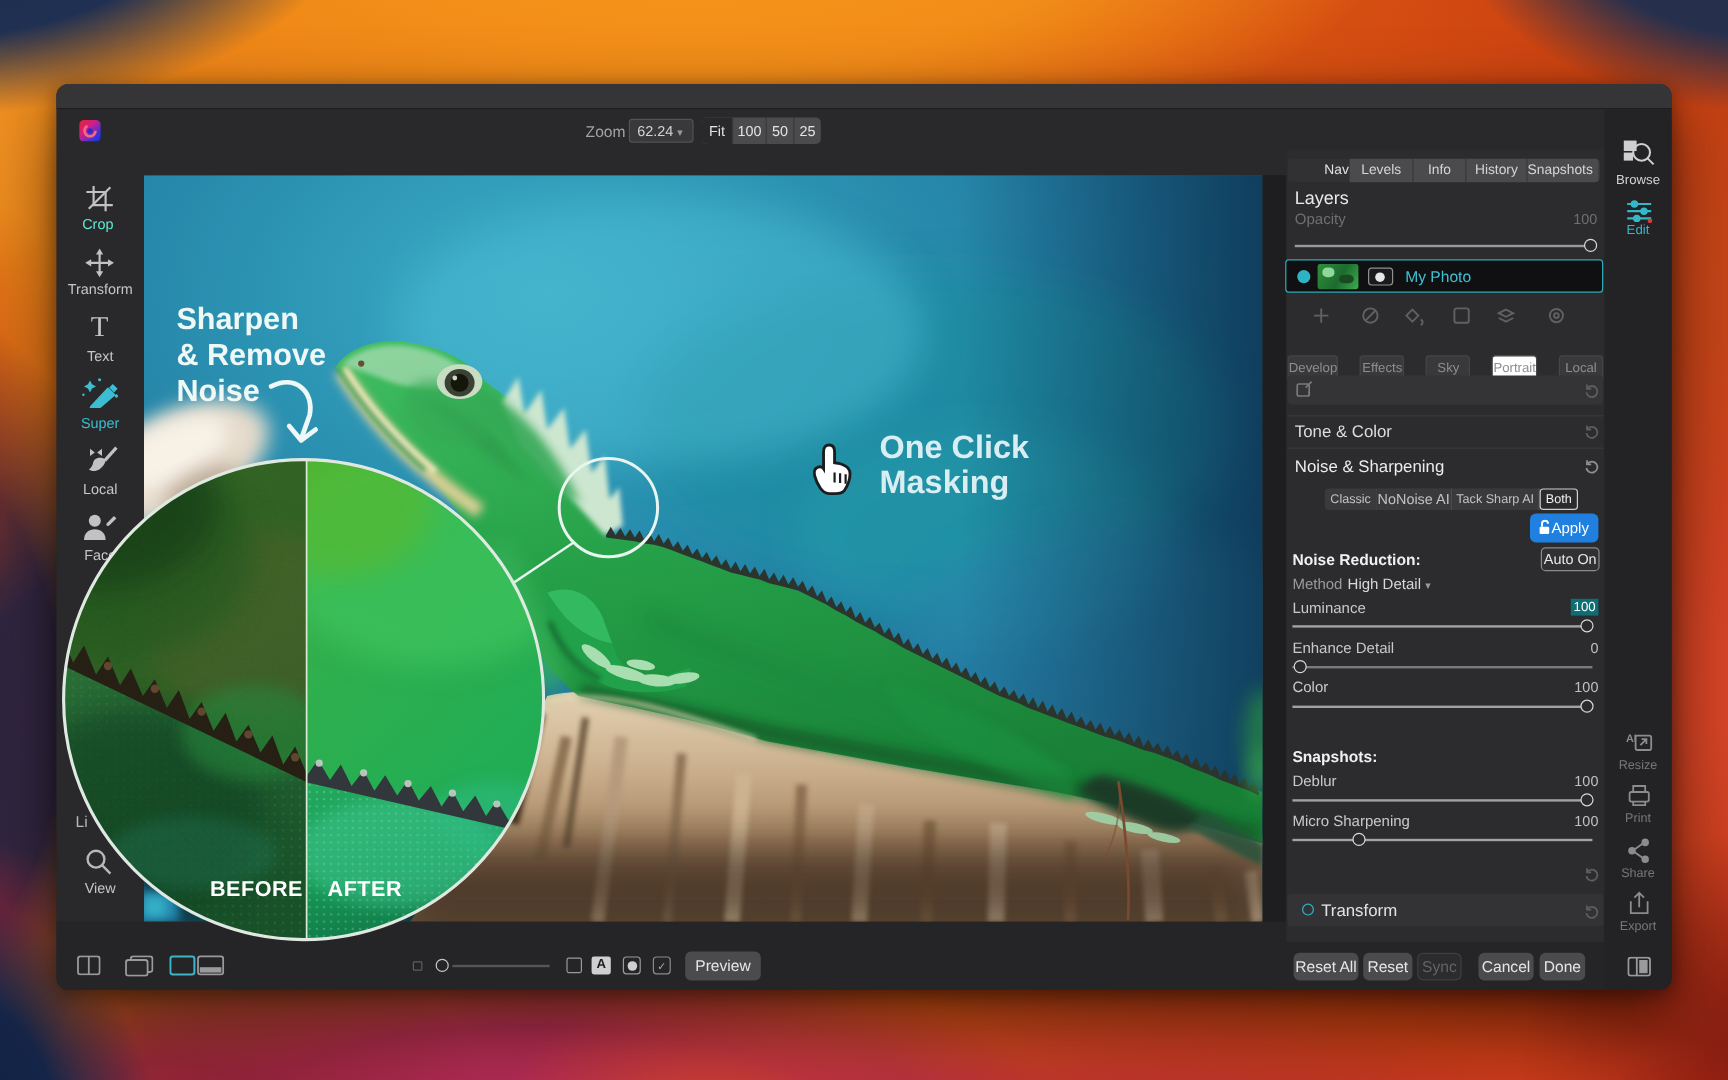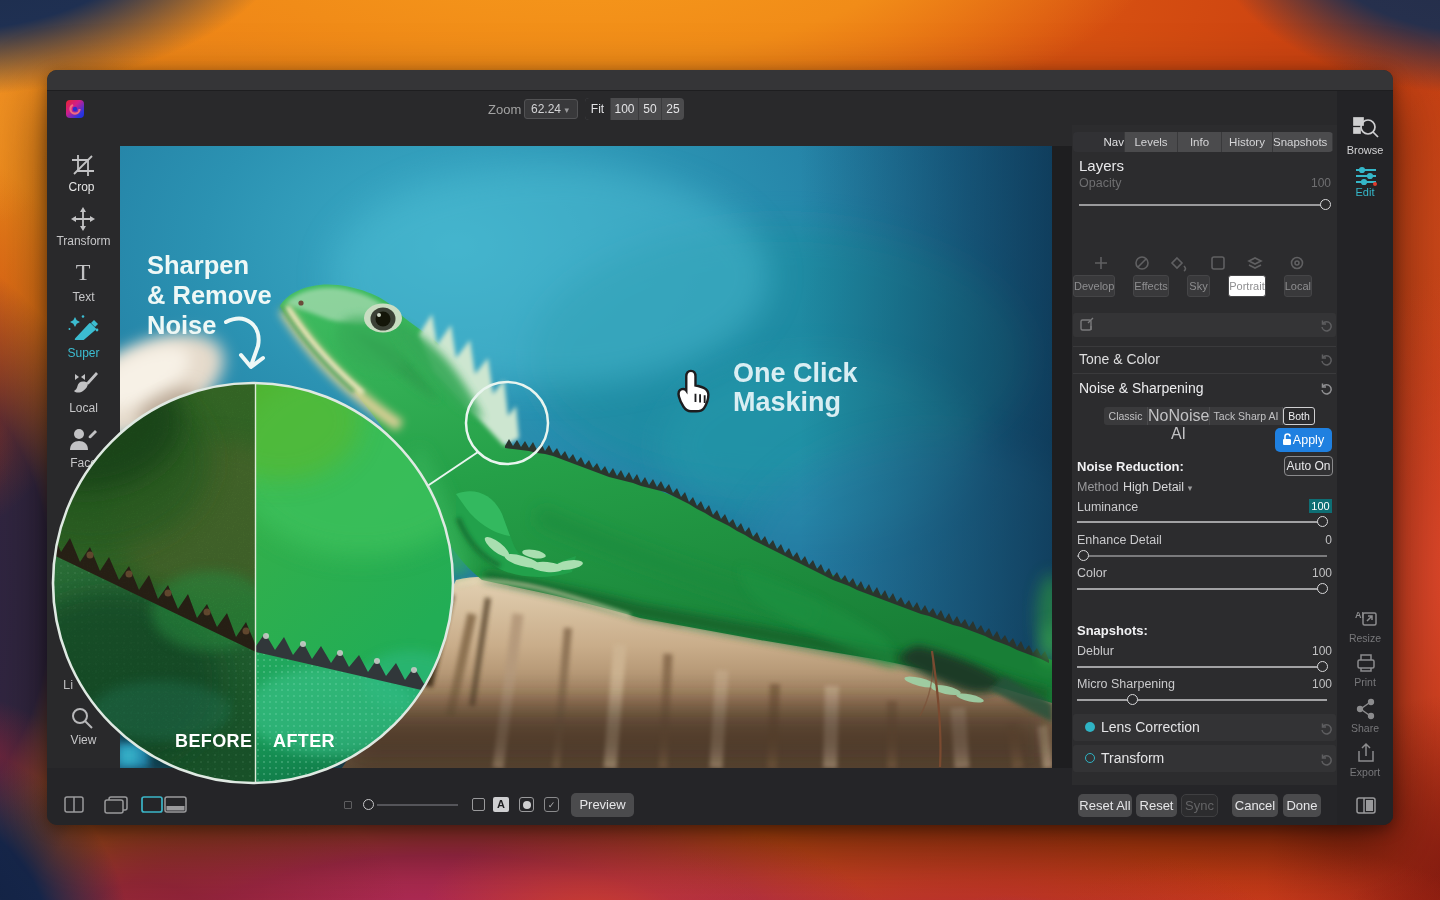--- a/index.html
+++ b/index.html
@@ -71,7 +71,7 @@
         <path d="M7 22 L25 4"></path>
       </g>
     </svg>
-  <div class="abs lbl" style="left:0px;top:110px;width:69px;color:#e5e5e5">Crop</div>
+  <div class="abs lbl" style="left:0px;top:110px;width:69px;color:#5eead4">Crop</div>
   <svg class="abs" style="left:20px;top:136px" width="32" height="26" viewBox="0 0 32 26">
       <g stroke="#c2c2c4" stroke-width="1.8" fill="none">
         <path d="M16 4 L16 22 M7 13 L25 13"></path>

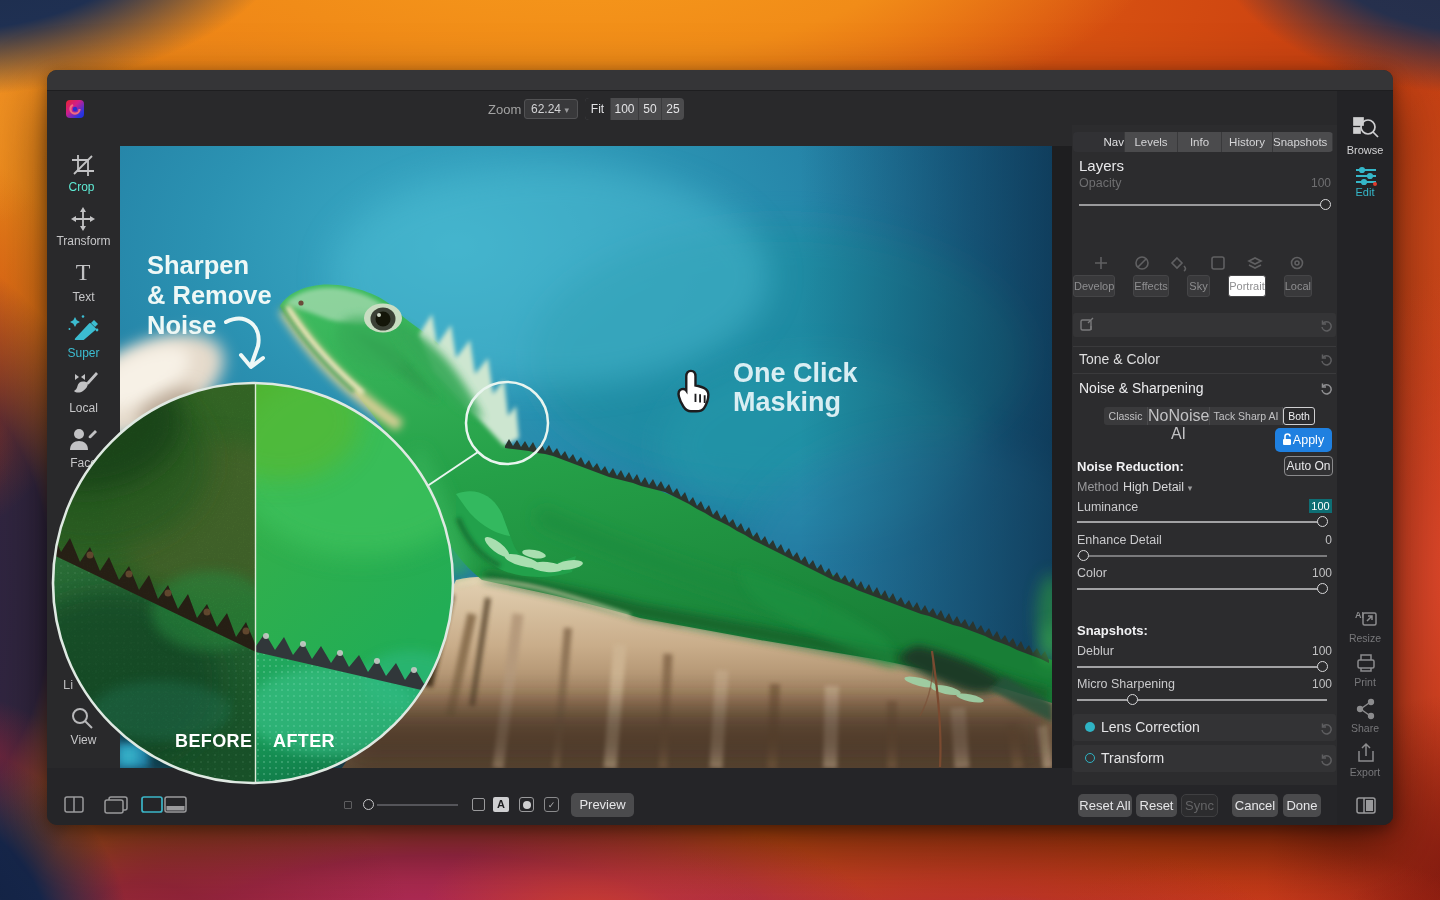--- a/index.html
+++ b/index.html
@@ -403,6 +403,16 @@
     <div class="abs" style="left:1258px;top:106px;width:26px;text-align:right;font-size:12px;color:#6f6f71">100</div>
     <div class="abs" style="left:1032px;top:134px;width:250px;height:1.5px;background:#9a9a9c"></div>
     <div class="abs" style="left:1272.5px;top:129px;width:11px;height:11px;border-radius:50%;background:#2b2b2d;border:1.5px solid #d8d8da"></div>
+    <div class="abs" style="left:1024px;top:146px;width:265px;height:28px;background:#101012;border:1.5px solid #2fa9ba;border-radius:3px">
+ <div class="abs" style="left:9px;top:8px;width:11px;height:11px;border-radius:50%;background:#2fb3c4"></div>
+ <div class="abs" style="left:26px;top:3px;width:34px;height:21px;border-radius:2px;background:linear-gradient(120deg,#2f8f3c,#1c6b2e 55%,#3fae4e);overflow:hidden">
+   <div class="abs" style="left:4px;top:3px;width:10px;height:8px;background:#8fd79a;border-radius:40%"></div>
+   <div class="abs" style="left:18px;top:9px;width:12px;height:7px;background:#1a4a22;border-radius:40%"></div>
+ </div>
+ <div class="abs" style="left:68px;top:6px;width:21px;height:15px;border:1.3px solid #8f8f91;border-radius:3px;background:#1a1a1c"></div>
+ <div class="abs" style="left:73.5px;top:9.5px;width:8px;height:8px;border-radius:50%;background:#e6e6e8"></div>
+ <div class="abs" style="left:99px;top:6px;font-size:13px;color:#3ec1d2">My Photo</div>
+</div>
     <svg class="abs" style="left:1040px;top:183px" width="235" height="20" viewBox="0 0 235 20">
  <g stroke="#606062" stroke-width="1.6" fill="none">
   <path d="M14 4 L14 16 M8 10 L20 10"></path>

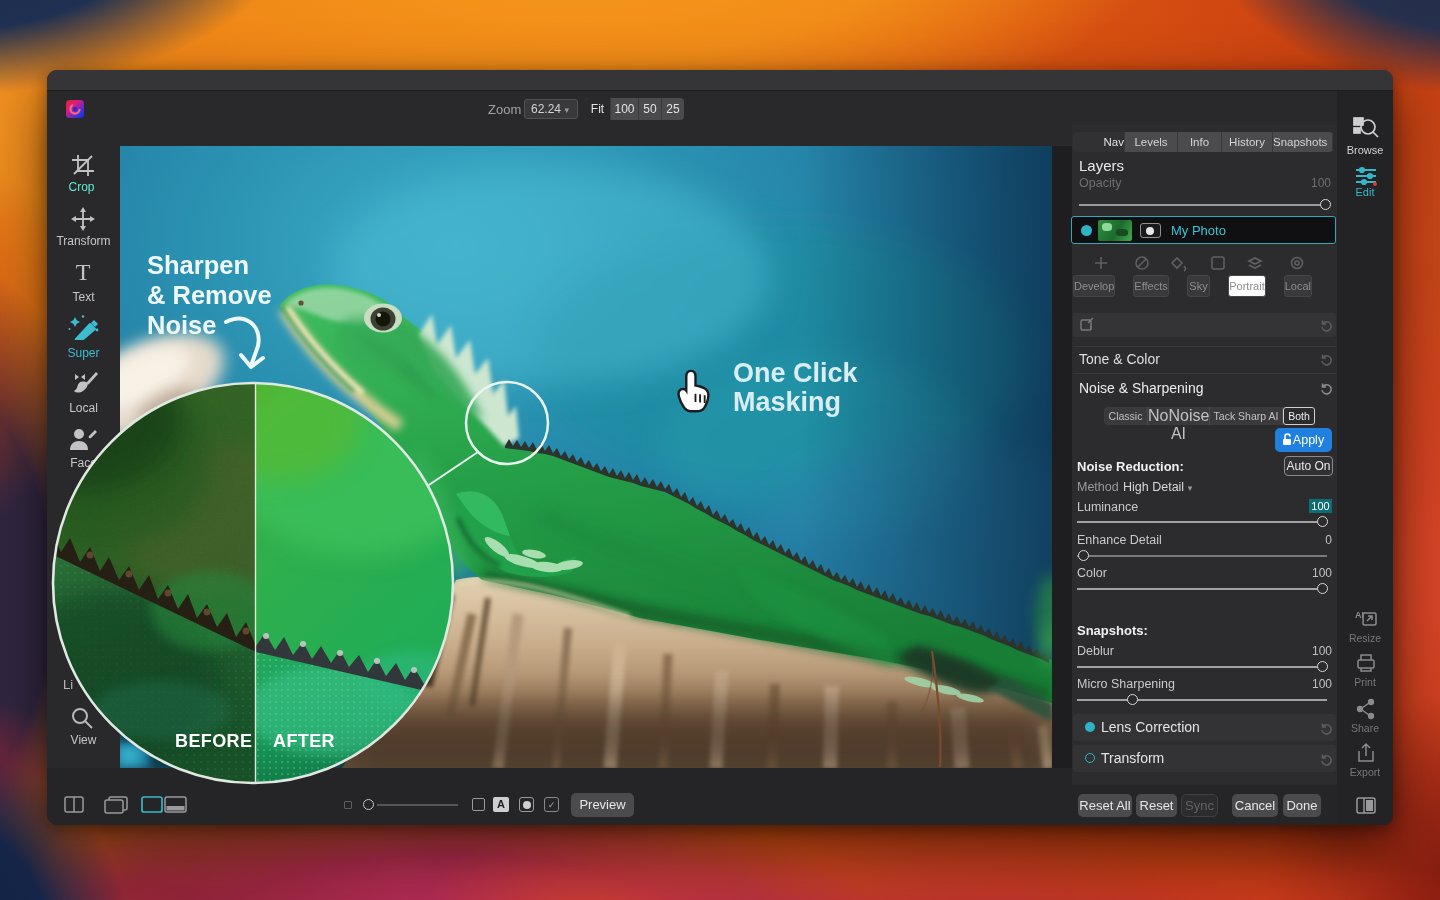--- a/index.html
+++ b/index.html
@@ -426,7 +426,7 @@
         <circle cx="210" cy="10" r="2"></circle>
  </g>
     </svg>
-    <div class="abs" style="left:1026px;top:205px;width:239px;display:flex;gap:18px">
+    <div class="abs" style="left:1026px;top:226px;width:263px;display:flex;gap:18px">
       <div style="flex:1;height:22px;background:#39393b;border:1px solid #454547;border-radius:3px;color:#8e8e90;font-size:11px;text-align:center;line-height:20px">Develop</div>
       <div style="flex:1;height:22px;background:#39393b;border:1px solid #454547;border-radius:3px;color:#8e8e90;font-size:11px;text-align:center;line-height:20px">Effects</div>
       <div style="flex:1;height:22px;background:#39393b;border:1px solid #454547;border-radius:3px;color:#8e8e90;font-size:11px;text-align:center;line-height:20px">Sky</div>

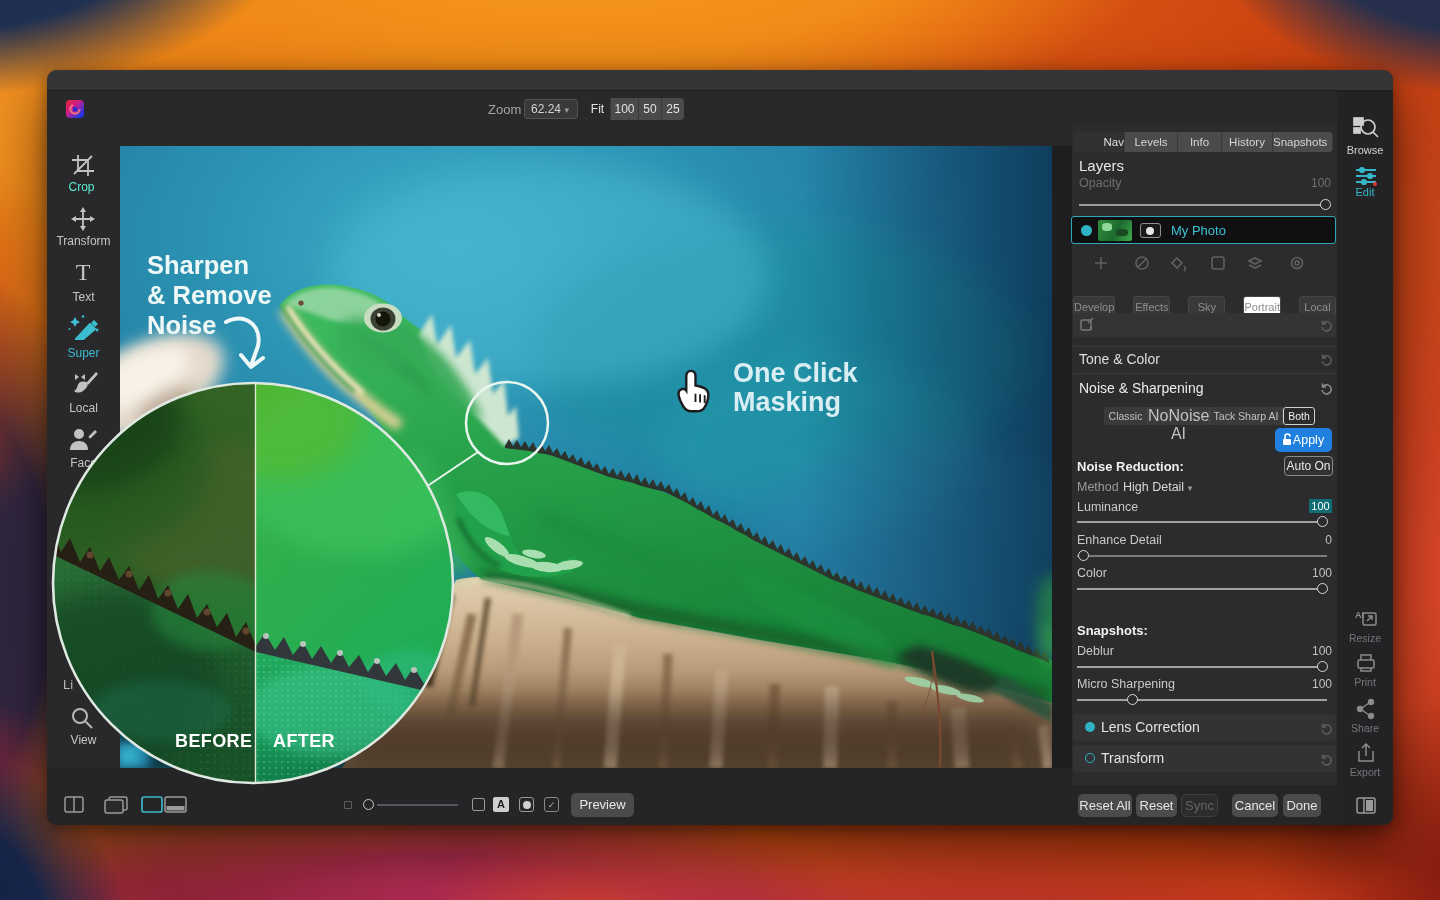--- a/index.html
+++ b/index.html
@@ -458,7 +458,7 @@
     </svg>
     <div class="abs" style="left:1057px;top:337px;height:18px;display:flex;border-radius:3px;overflow:visible">
       <div style="width:44px;background:#3a3a3c;color:#c2c2c4;font-size:10.5px;text-align:center;line-height:18px;border-right:1px solid #4a4a4c;border-radius:3px 0 0 3px">Classic</div>
-      <div style="width:62px;background:#3a3a3c;color:#c2c2c4;font-size:16px;text-align:center;line-height:18px;border-right:1px solid #4a4a4c">NoNoise AI</div>
+      <div style="width:62px;background:#3a3a3c;color:#c2c2c4;font-size:12px;text-align:left;line-height:18px;border-right:1px solid #4a4a4c">NoNoise AI</div>
       <div style="width:73px;background:#3a3a3c;color:#c2c2c4;font-size:10.5px;text-align:center;line-height:18px;border-right:1px solid #4a4a4c">Tack Sharp AI</div>
       <div style="width:32px;background:#2b2b2d;border:1px solid #cfcfd1;border-radius:3px;color:#f0f0f2;font-size:10.5px;text-align:center;line-height:16px">Both</div>
     </div>

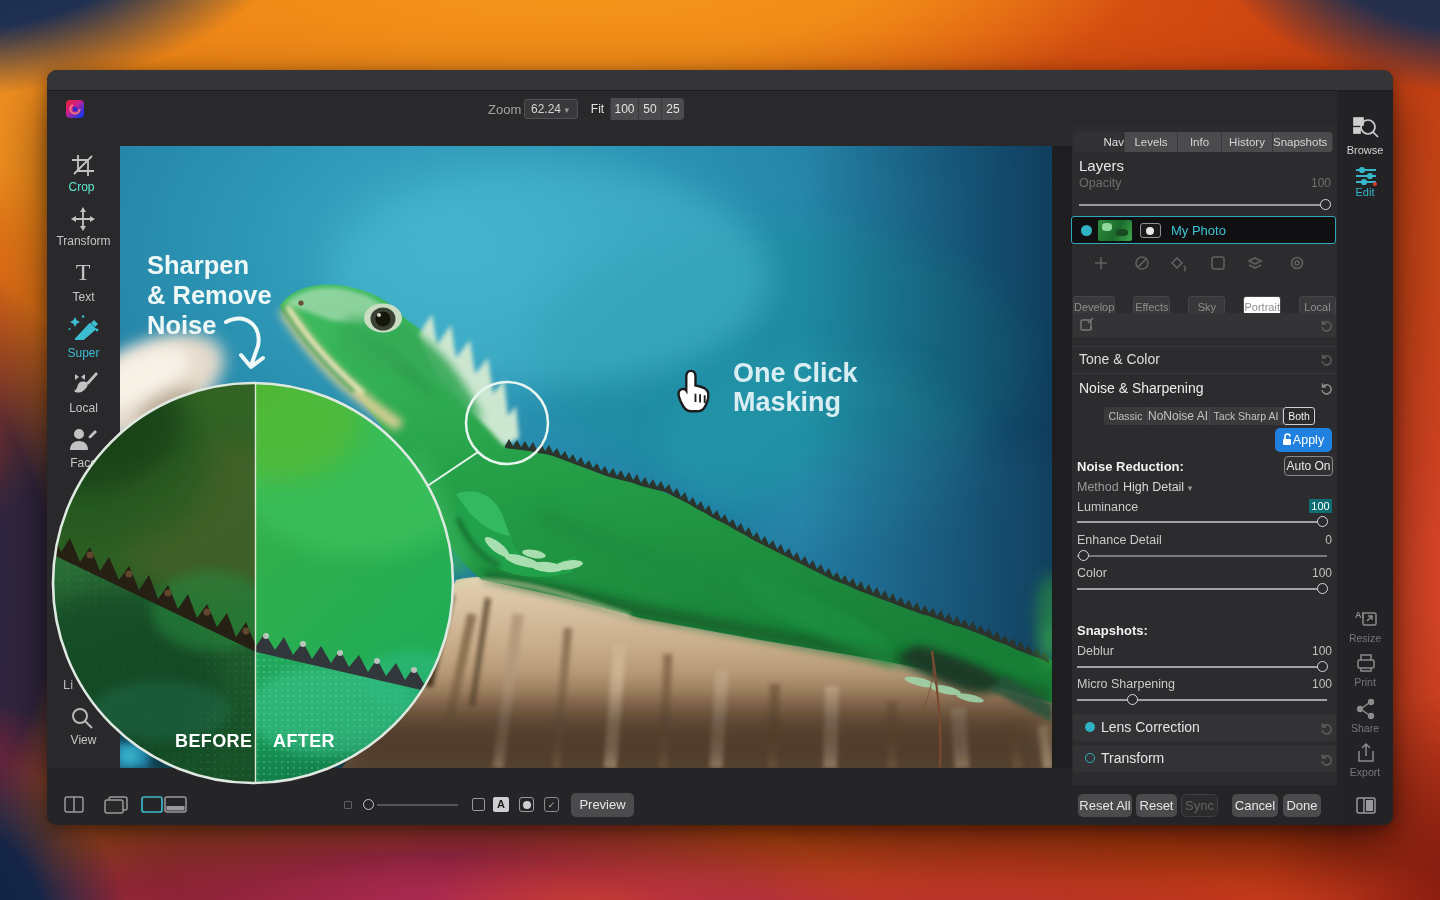--- a/index.html
+++ b/index.html
@@ -493,10 +493,6 @@
     <div class="abs" style="left:1258px;top:607px;width:27px;text-align:right;font-size:12px;color:#c0c0c2">100</div>
     <div class="abs" style="left:1030px;top:629px;width:250px;height:1.5px;background:#a2a2a4"></div>
     <div class="abs" style="left:1079.5px;top:624px;width:11px;height:11px;border-radius:50%;background:#2b2b2d;border:1.5px solid #d8d8da"></div>
-    <div class="abs" style="left:1026px;top:644px;width:263px;height:27px;background:#333335;border-radius:3px">
- <div class="abs" style="left:12px;top:8px;width:10px;height:10px;border-radius:50%;background:#2fb3c4"></div>
- <div class="abs" style="left:28px;top:5px;font-size:14px;color:#e4e4e6">Lens Correction</div>
-    </div>
     <svg class="abs" style="left:1272px;top:651px" width="14" height="14" viewBox="0 0 14 14">
       <path d="M3.5 2.5 L3.5 6 L7 6" fill="none" stroke="#5e5e60" stroke-width="1.5"></path>
       <path d="M3.8 5.6 A4.6 4.6 0 1 1 3 9" fill="none" stroke="#5e5e60" stroke-width="1.5"></path>

